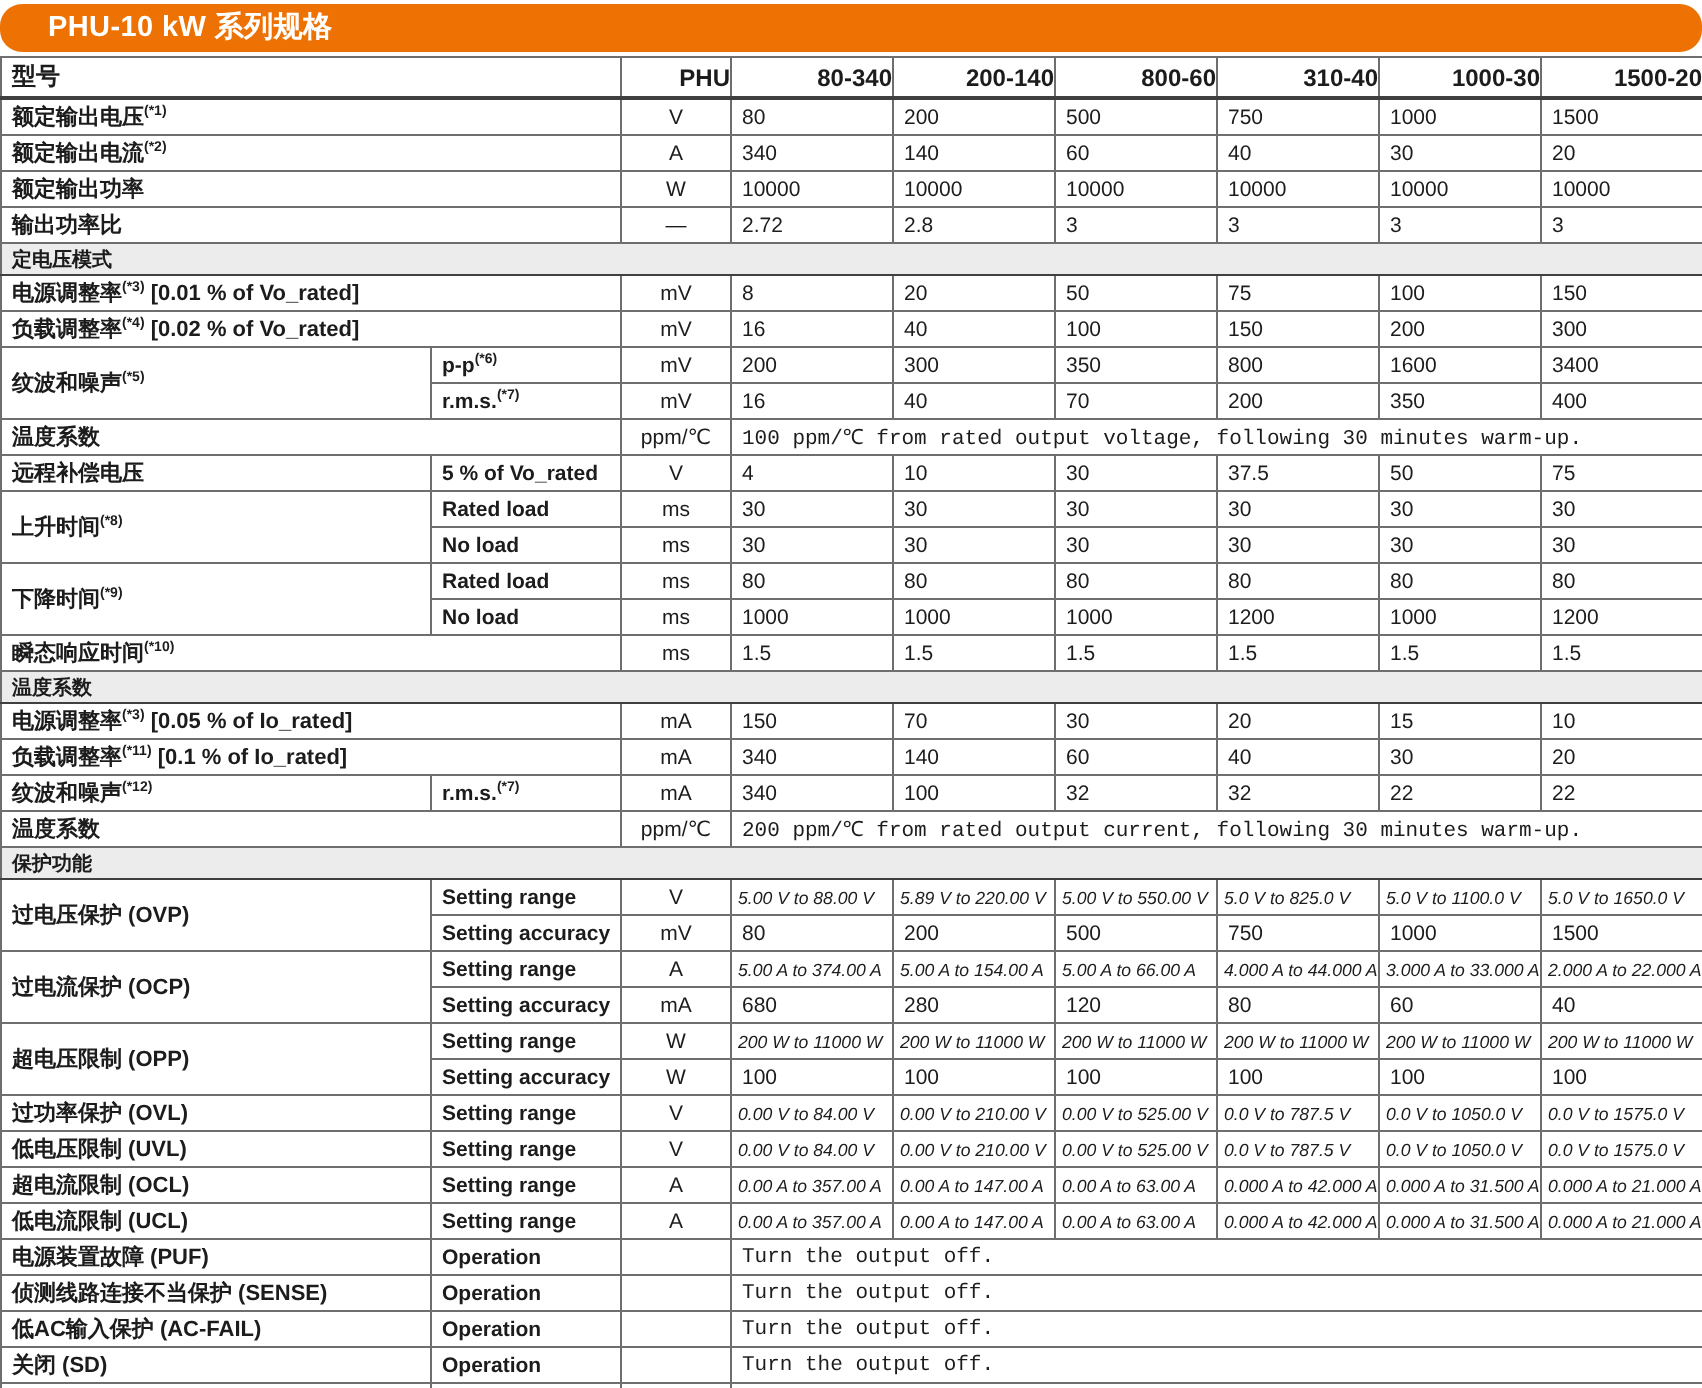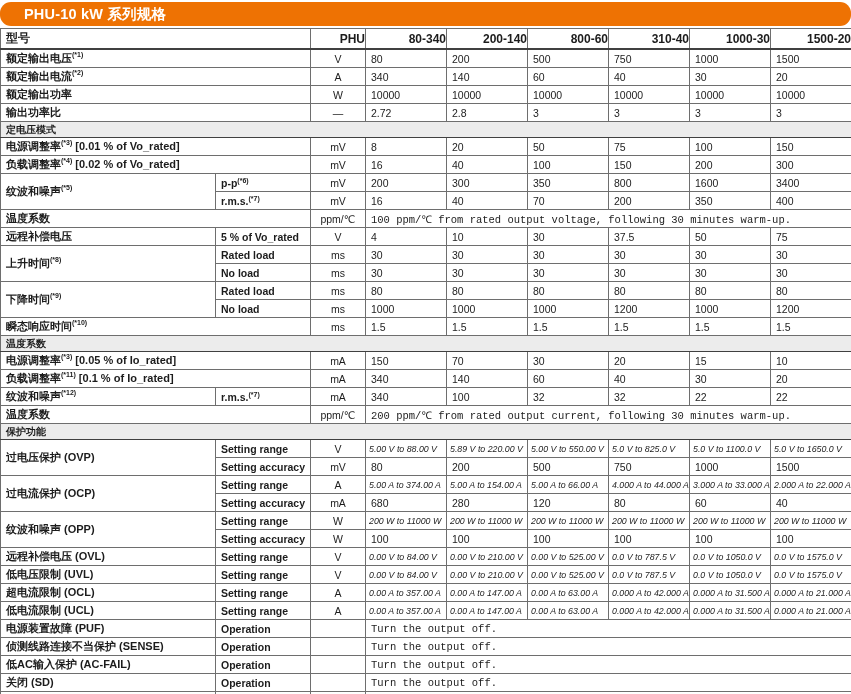--- a/index.html
+++ b/index.html
@@ -306,7 +306,7 @@
         <td class="val">40</td>
       </tr>
       <tr>
-        <td class="lbl" colspan="1" rowspan="2">纹波和噪声 (OPP)</td>
+        <td class="lbl" colspan="1" rowspan="2">超电压限制 (OPP)</td>
         <td class="sub">Setting range</td>
         <td class="unit">W</td>
         <td class="val sm">200 W to 11000 W</td>

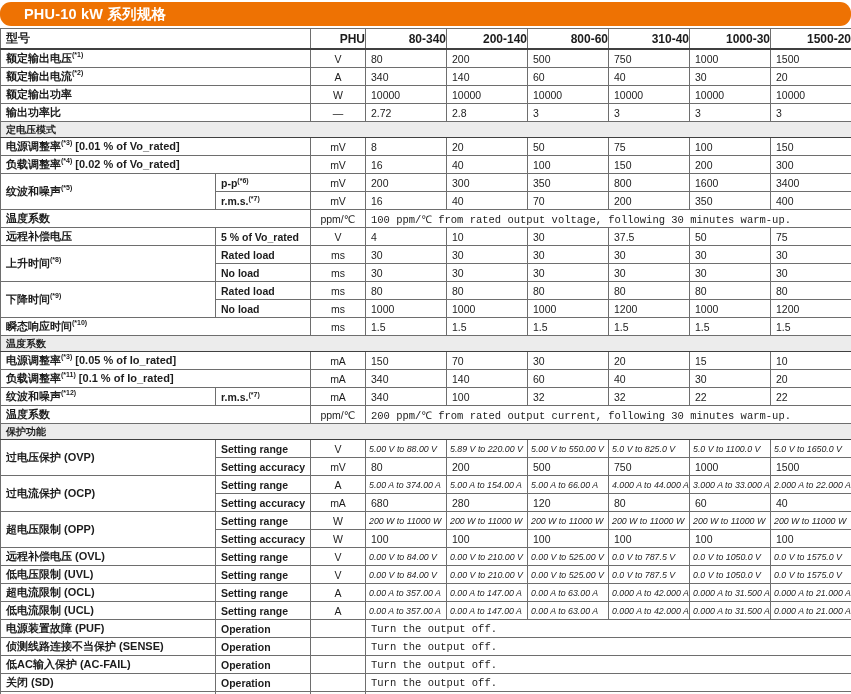--- a/index.html
+++ b/index.html
@@ -327,7 +327,7 @@
         <td class="val">100</td>
       </tr>
       <tr>
-        <td class="lbl" colspan="1" rowspan="1">远程补偿电压 (OVL)</td>
+        <td class="lbl" colspan="1" rowspan="1">过功率保护 (OVL)</td>
         <td class="sub">Setting range</td>
         <td class="unit">V</td>
         <td class="val sm">0.00 V to 84.00 V</td>

